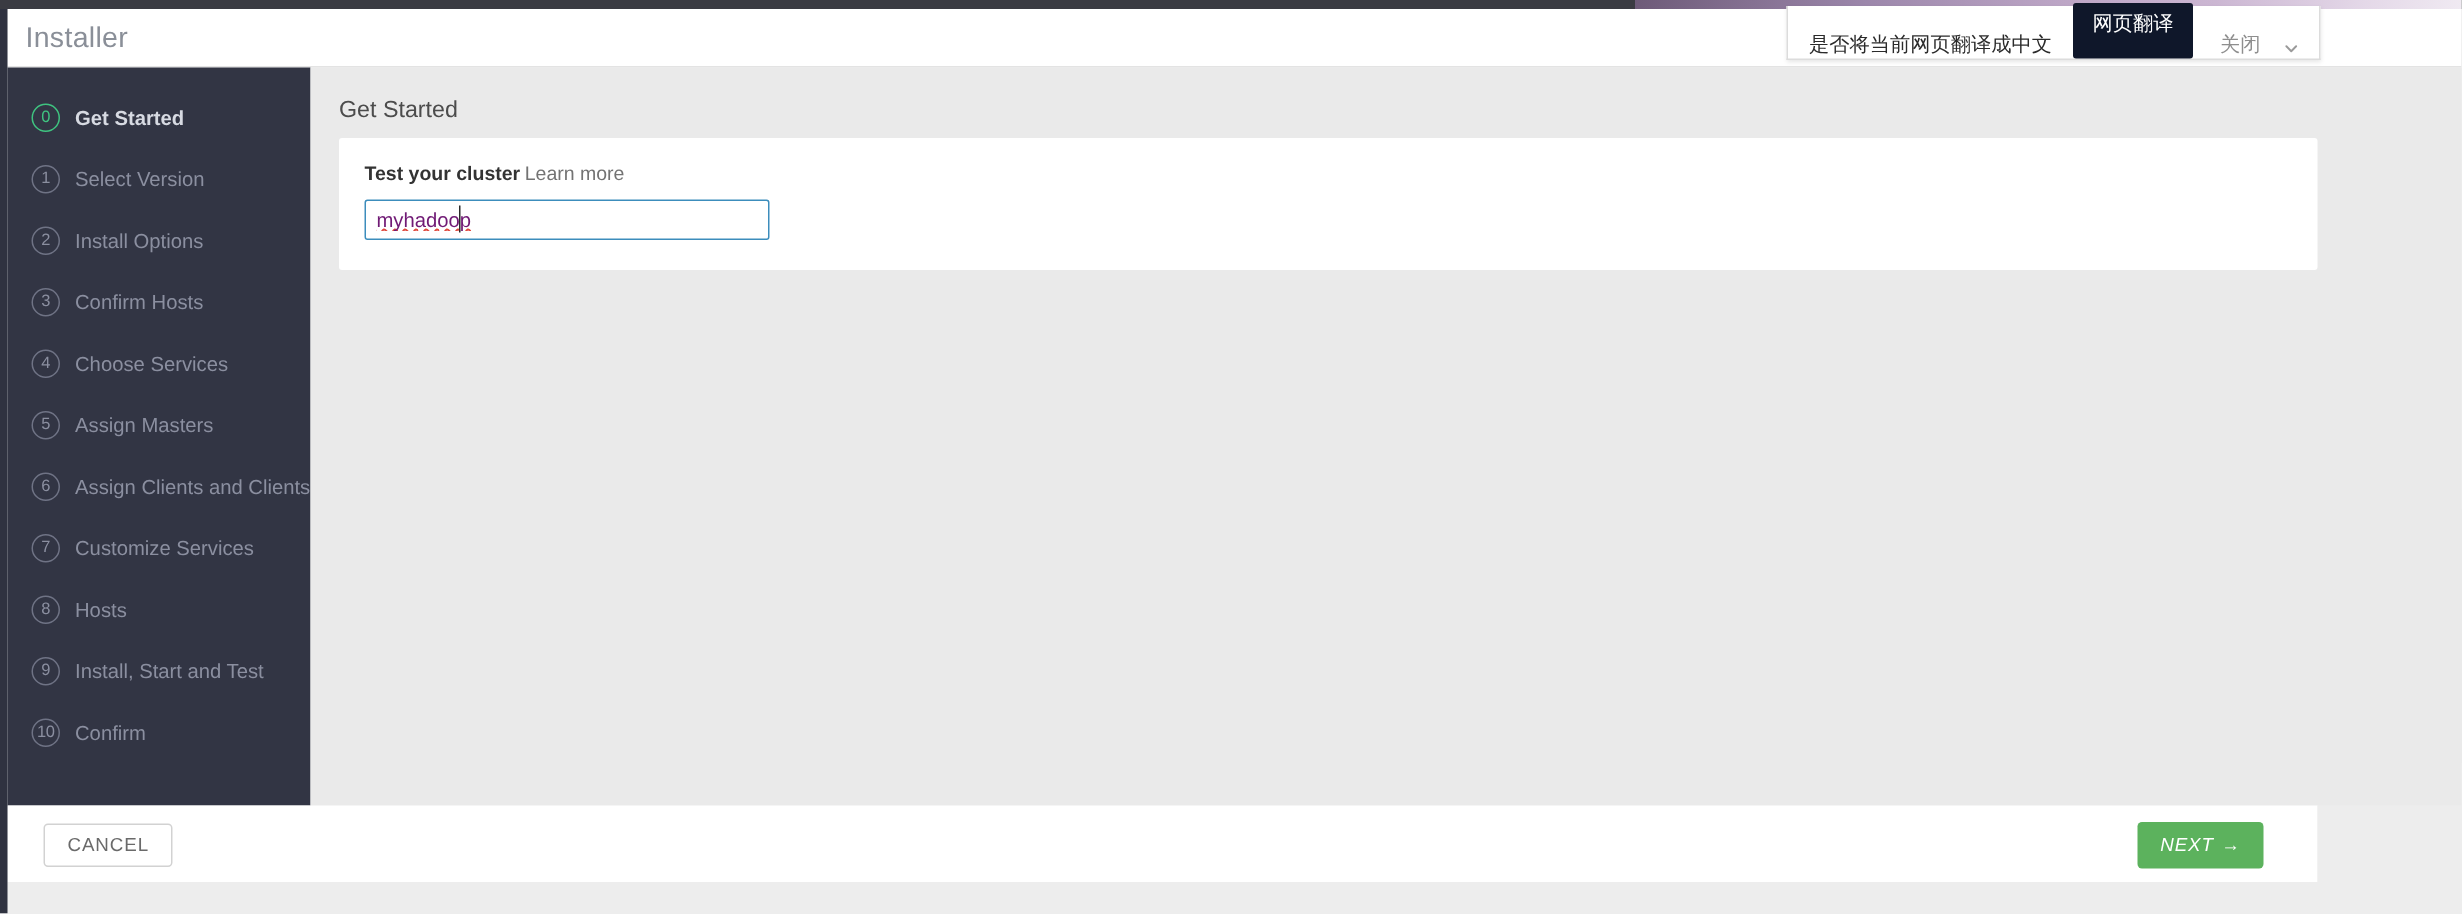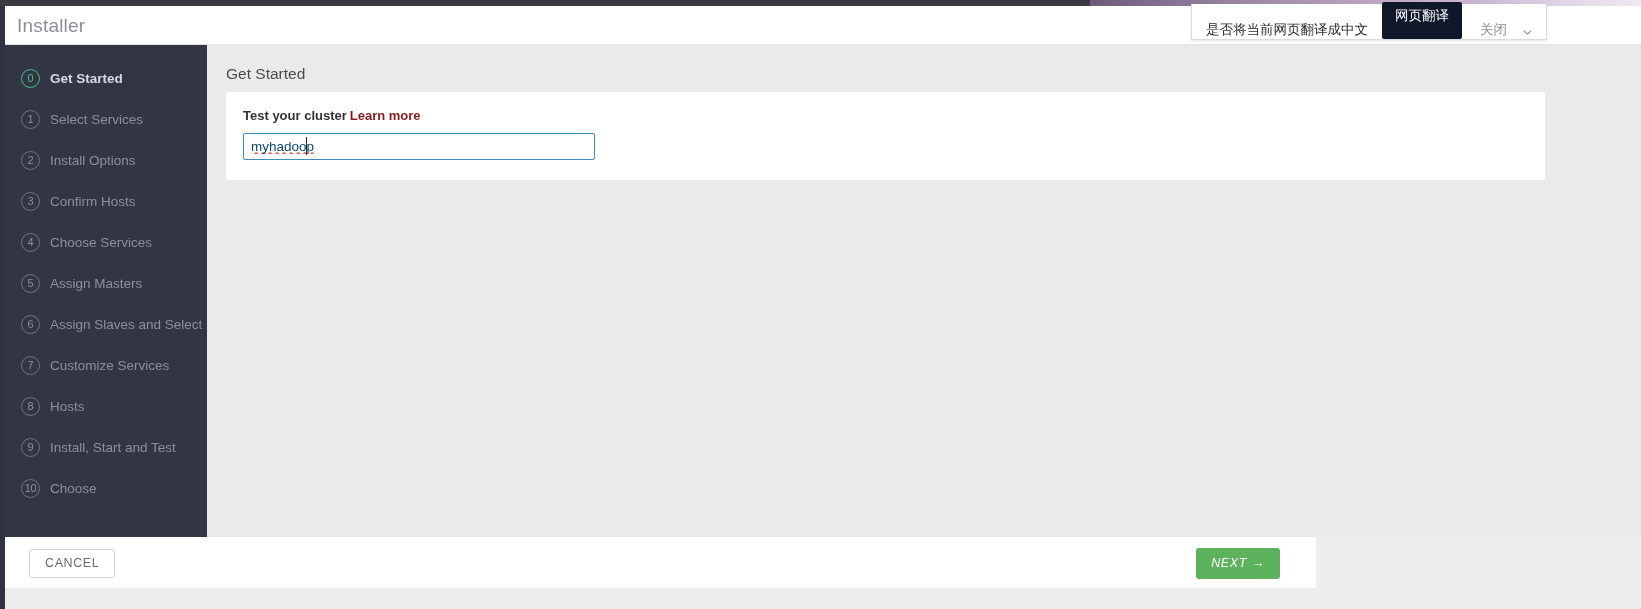--- a/index.html
+++ b/index.html
@@ -300,7 +300,7 @@
       </div>
       <div class="nav-item">
         <div class="nav-circle">1</div>
-        <div class="nav-label">Select Services</div>
+        <div class="nav-label">Select Version</div>
       </div>
       <div class="nav-item">
         <div class="nav-circle">2</div>

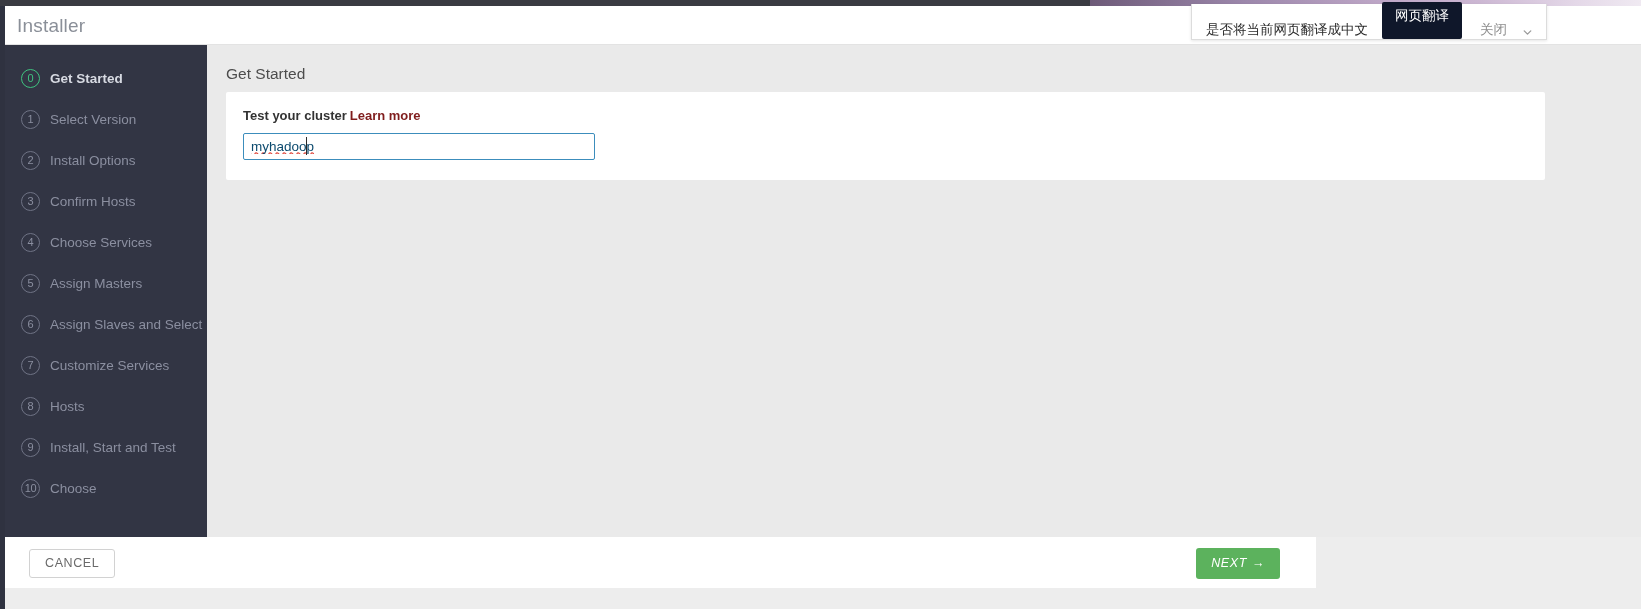--- a/index.html
+++ b/index.html
@@ -185,8 +185,8 @@
     margin-bottom: 10px;
   }
   .learn-more {
-    color: #7f1d1d;
-    font-weight: bold;
+    color: #737373;
+    font-weight: normal;
     margin-left: 3px;
     cursor: pointer;
     text-decoration: none;

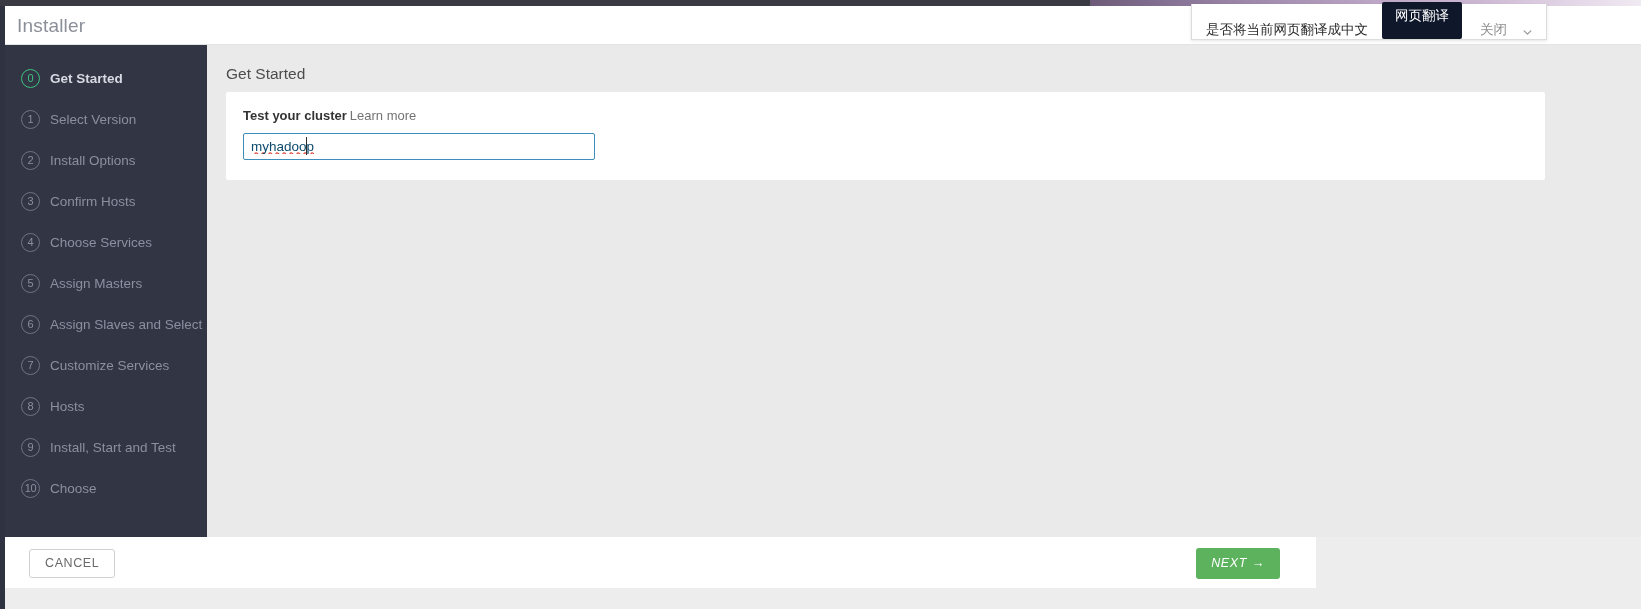--- a/index.html
+++ b/index.html
@@ -196,13 +196,13 @@
     width: 320px;
   }
   .cluster-input {
-    width: 352px;
+    width: 270px;
     height: 27px;
     border: 1px solid #3c8dbc;
     border-radius: 2px;
     padding: 3px 7px 4px;
     font-size: 13.5px;
-    color: #0c4a6e;
+    color: #701a75;
     font-family: "Liberation Sans", sans-serif;
     outline: none;
     background: #fff;

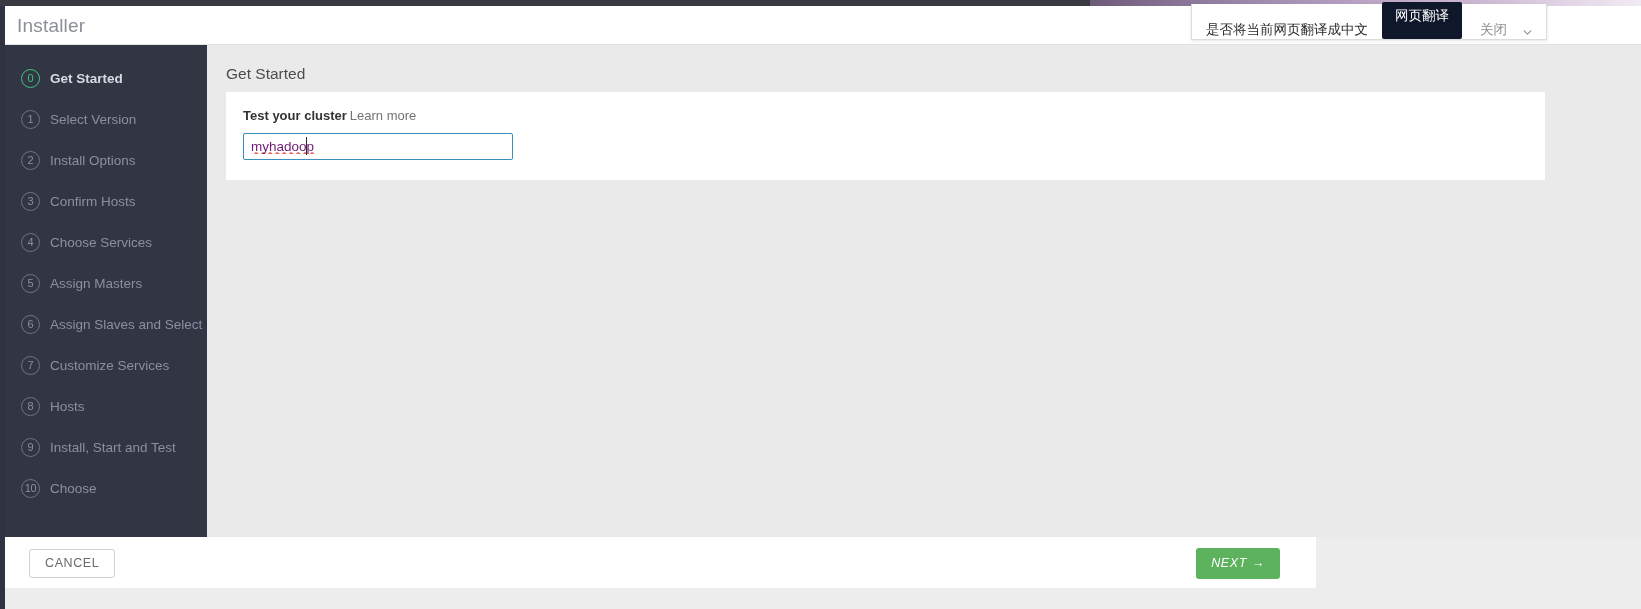--- a/index.html
+++ b/index.html
@@ -320,7 +320,7 @@
       </div>
       <div class="nav-item">
         <div class="nav-circle">6</div>
-        <div class="nav-label">Assign Slaves and Select</div>
+        <div class="nav-label">Assign Clients and Clients</div>
       </div>
       <div class="nav-item">
         <div class="nav-circle">7</div>

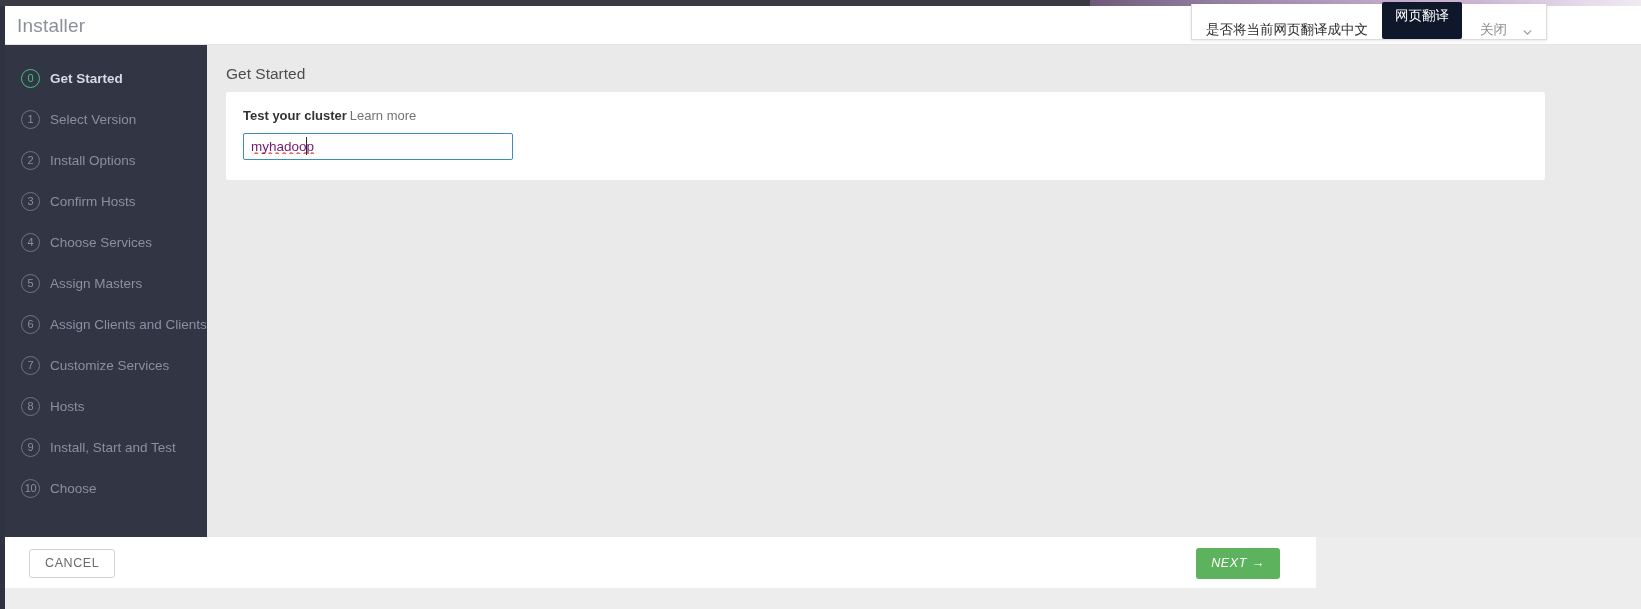--- a/index.html
+++ b/index.html
@@ -336,7 +336,7 @@
       </div>
       <div class="nav-item">
         <div class="nav-circle">10</div>
-        <div class="nav-label">Choose</div>
+        <div class="nav-label">Confirm</div>
       </div>
     </div>
 

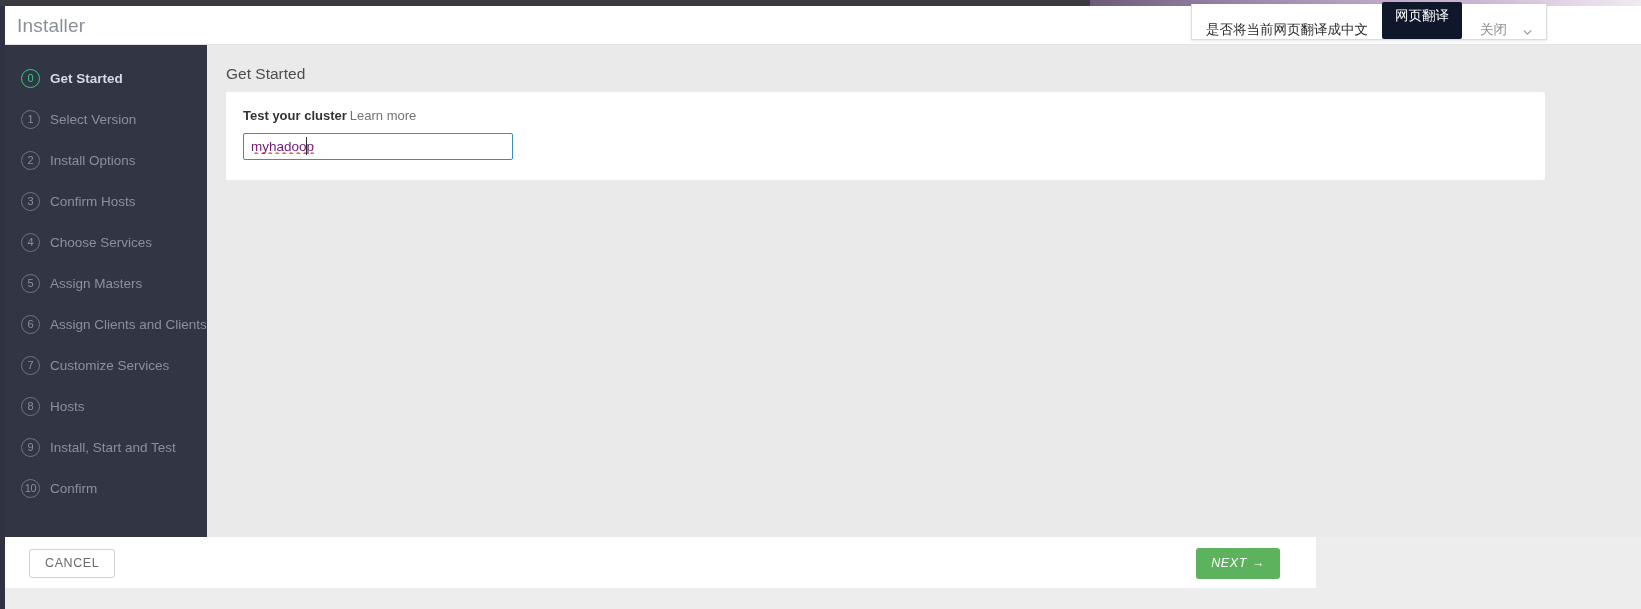--- a/index.html
+++ b/index.html
@@ -224,7 +224,7 @@
   
   .footer {
     position: absolute; left: 5px; top: 537px;
-    width: 1311px; height: 51px;
+    width: 1540px; height: 51px;
     background: #ffffff;
   }
   .btn-cancel {

